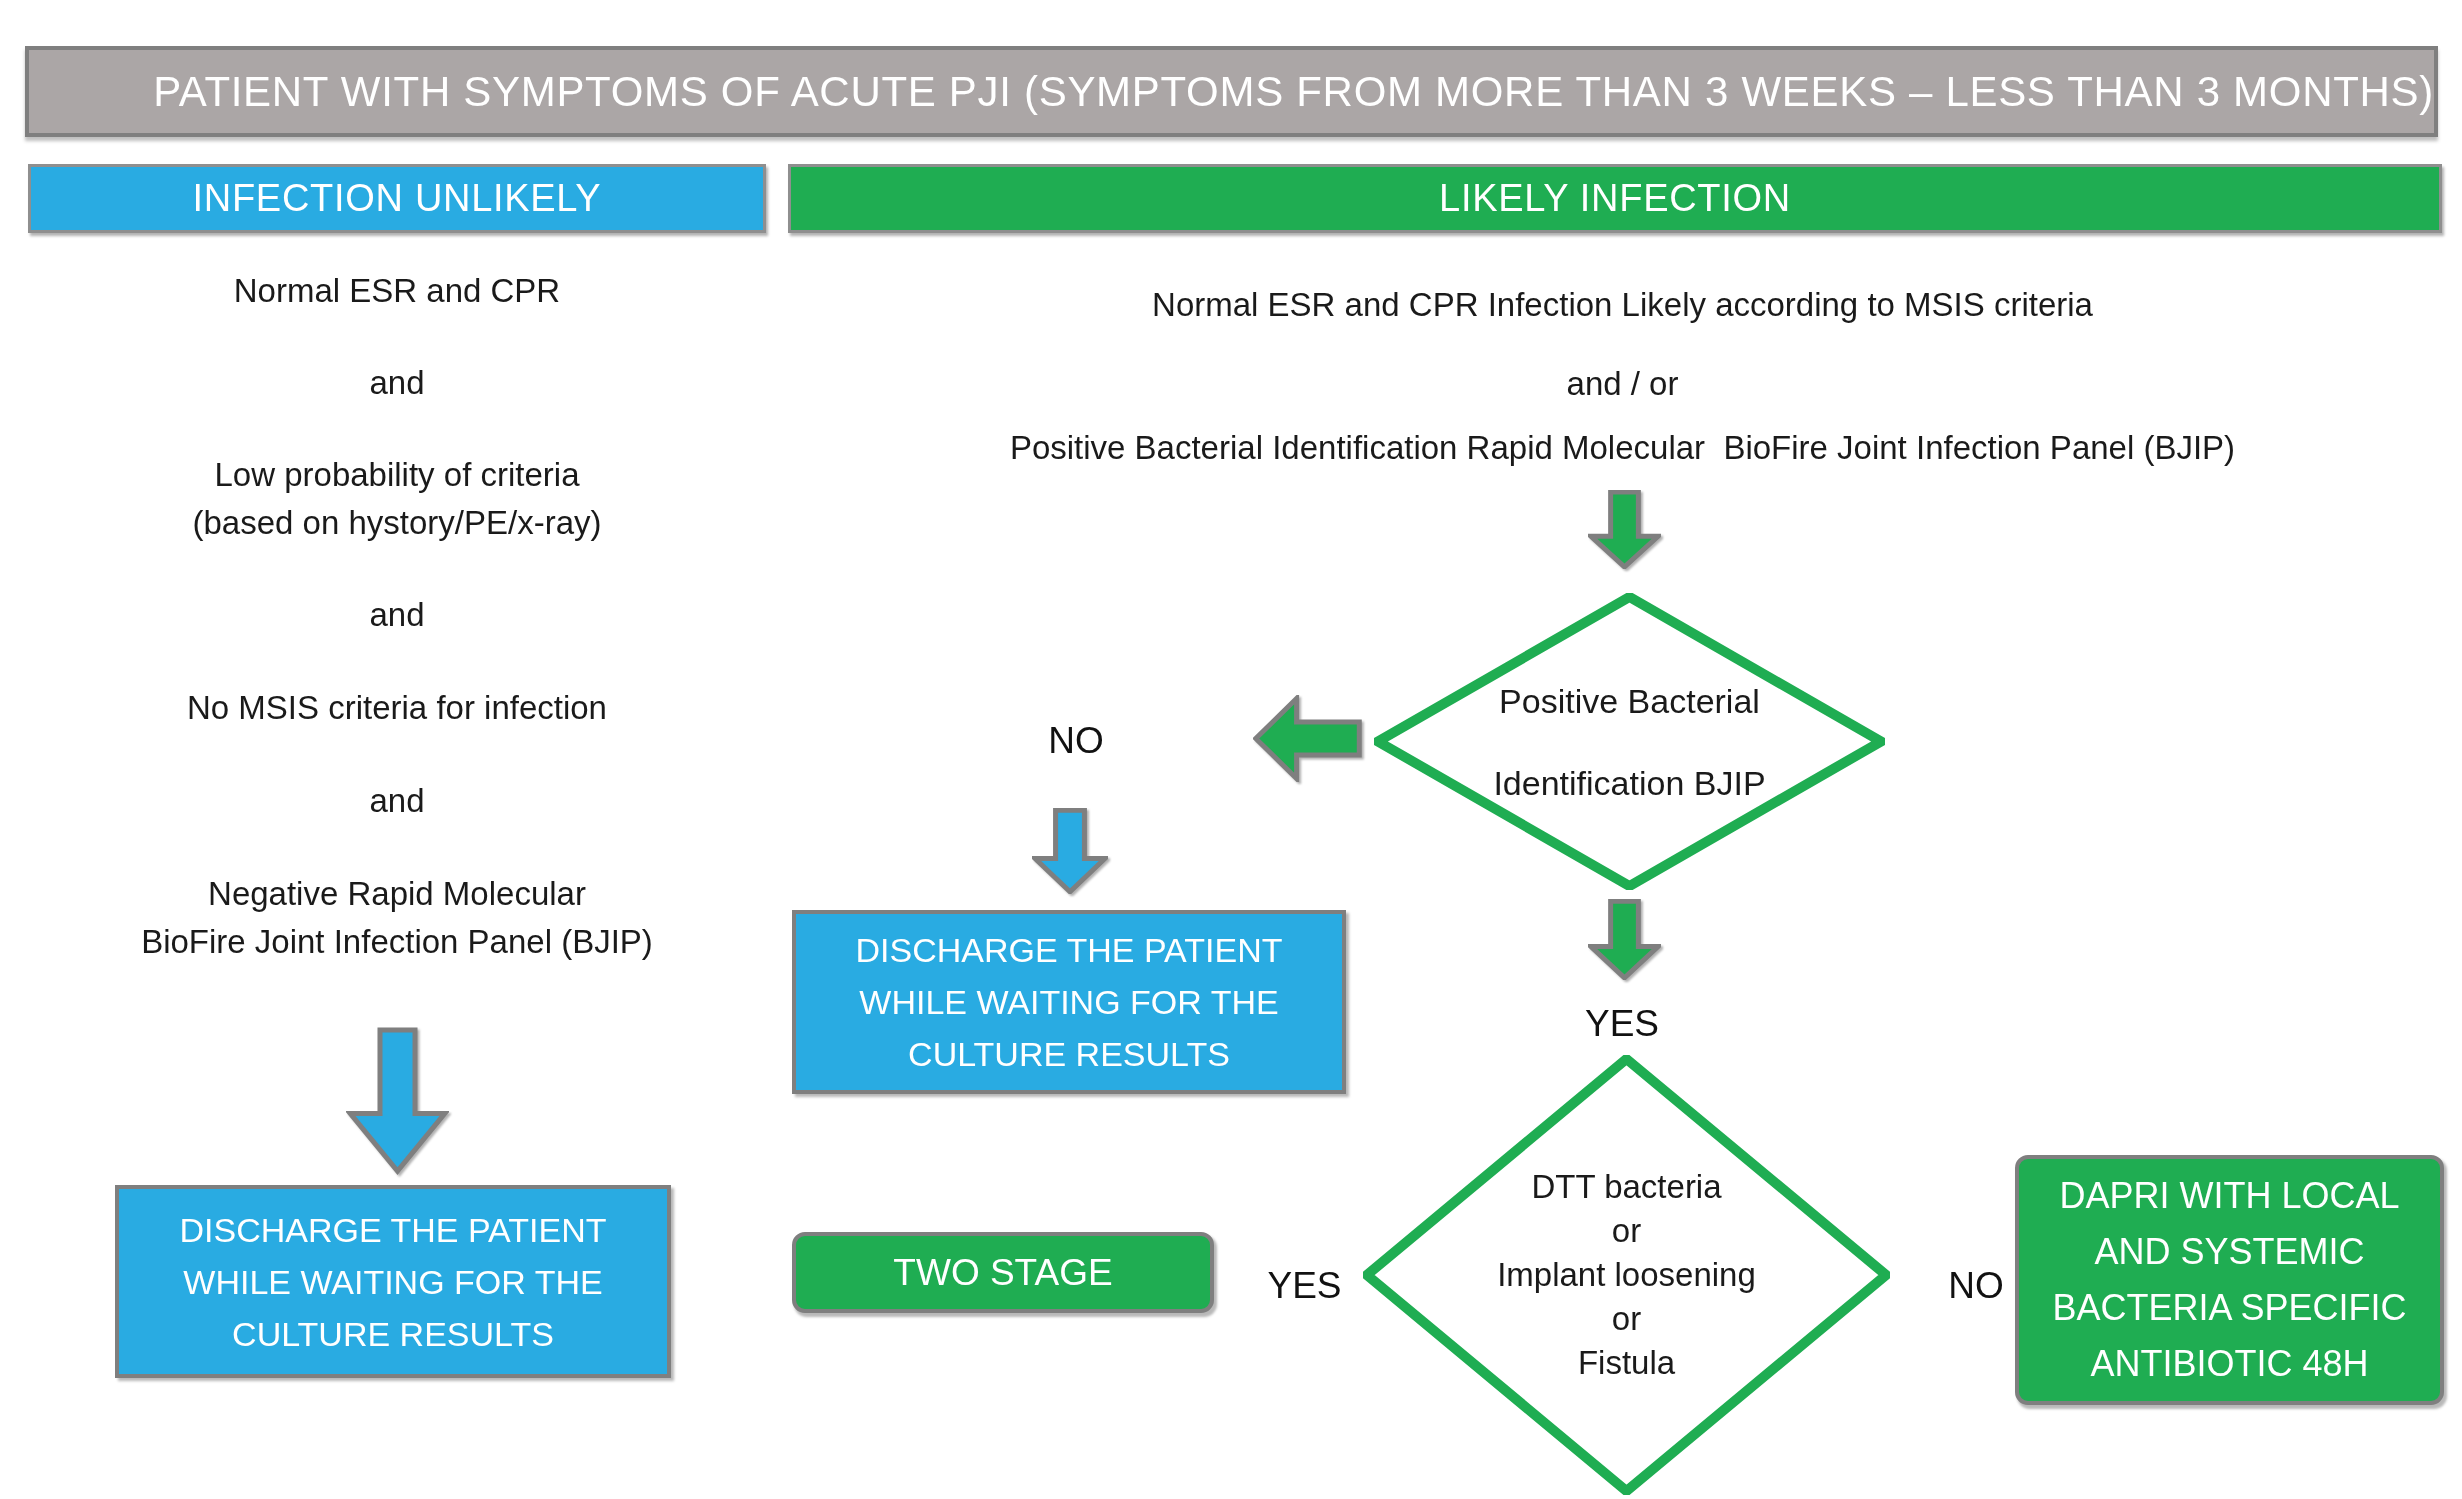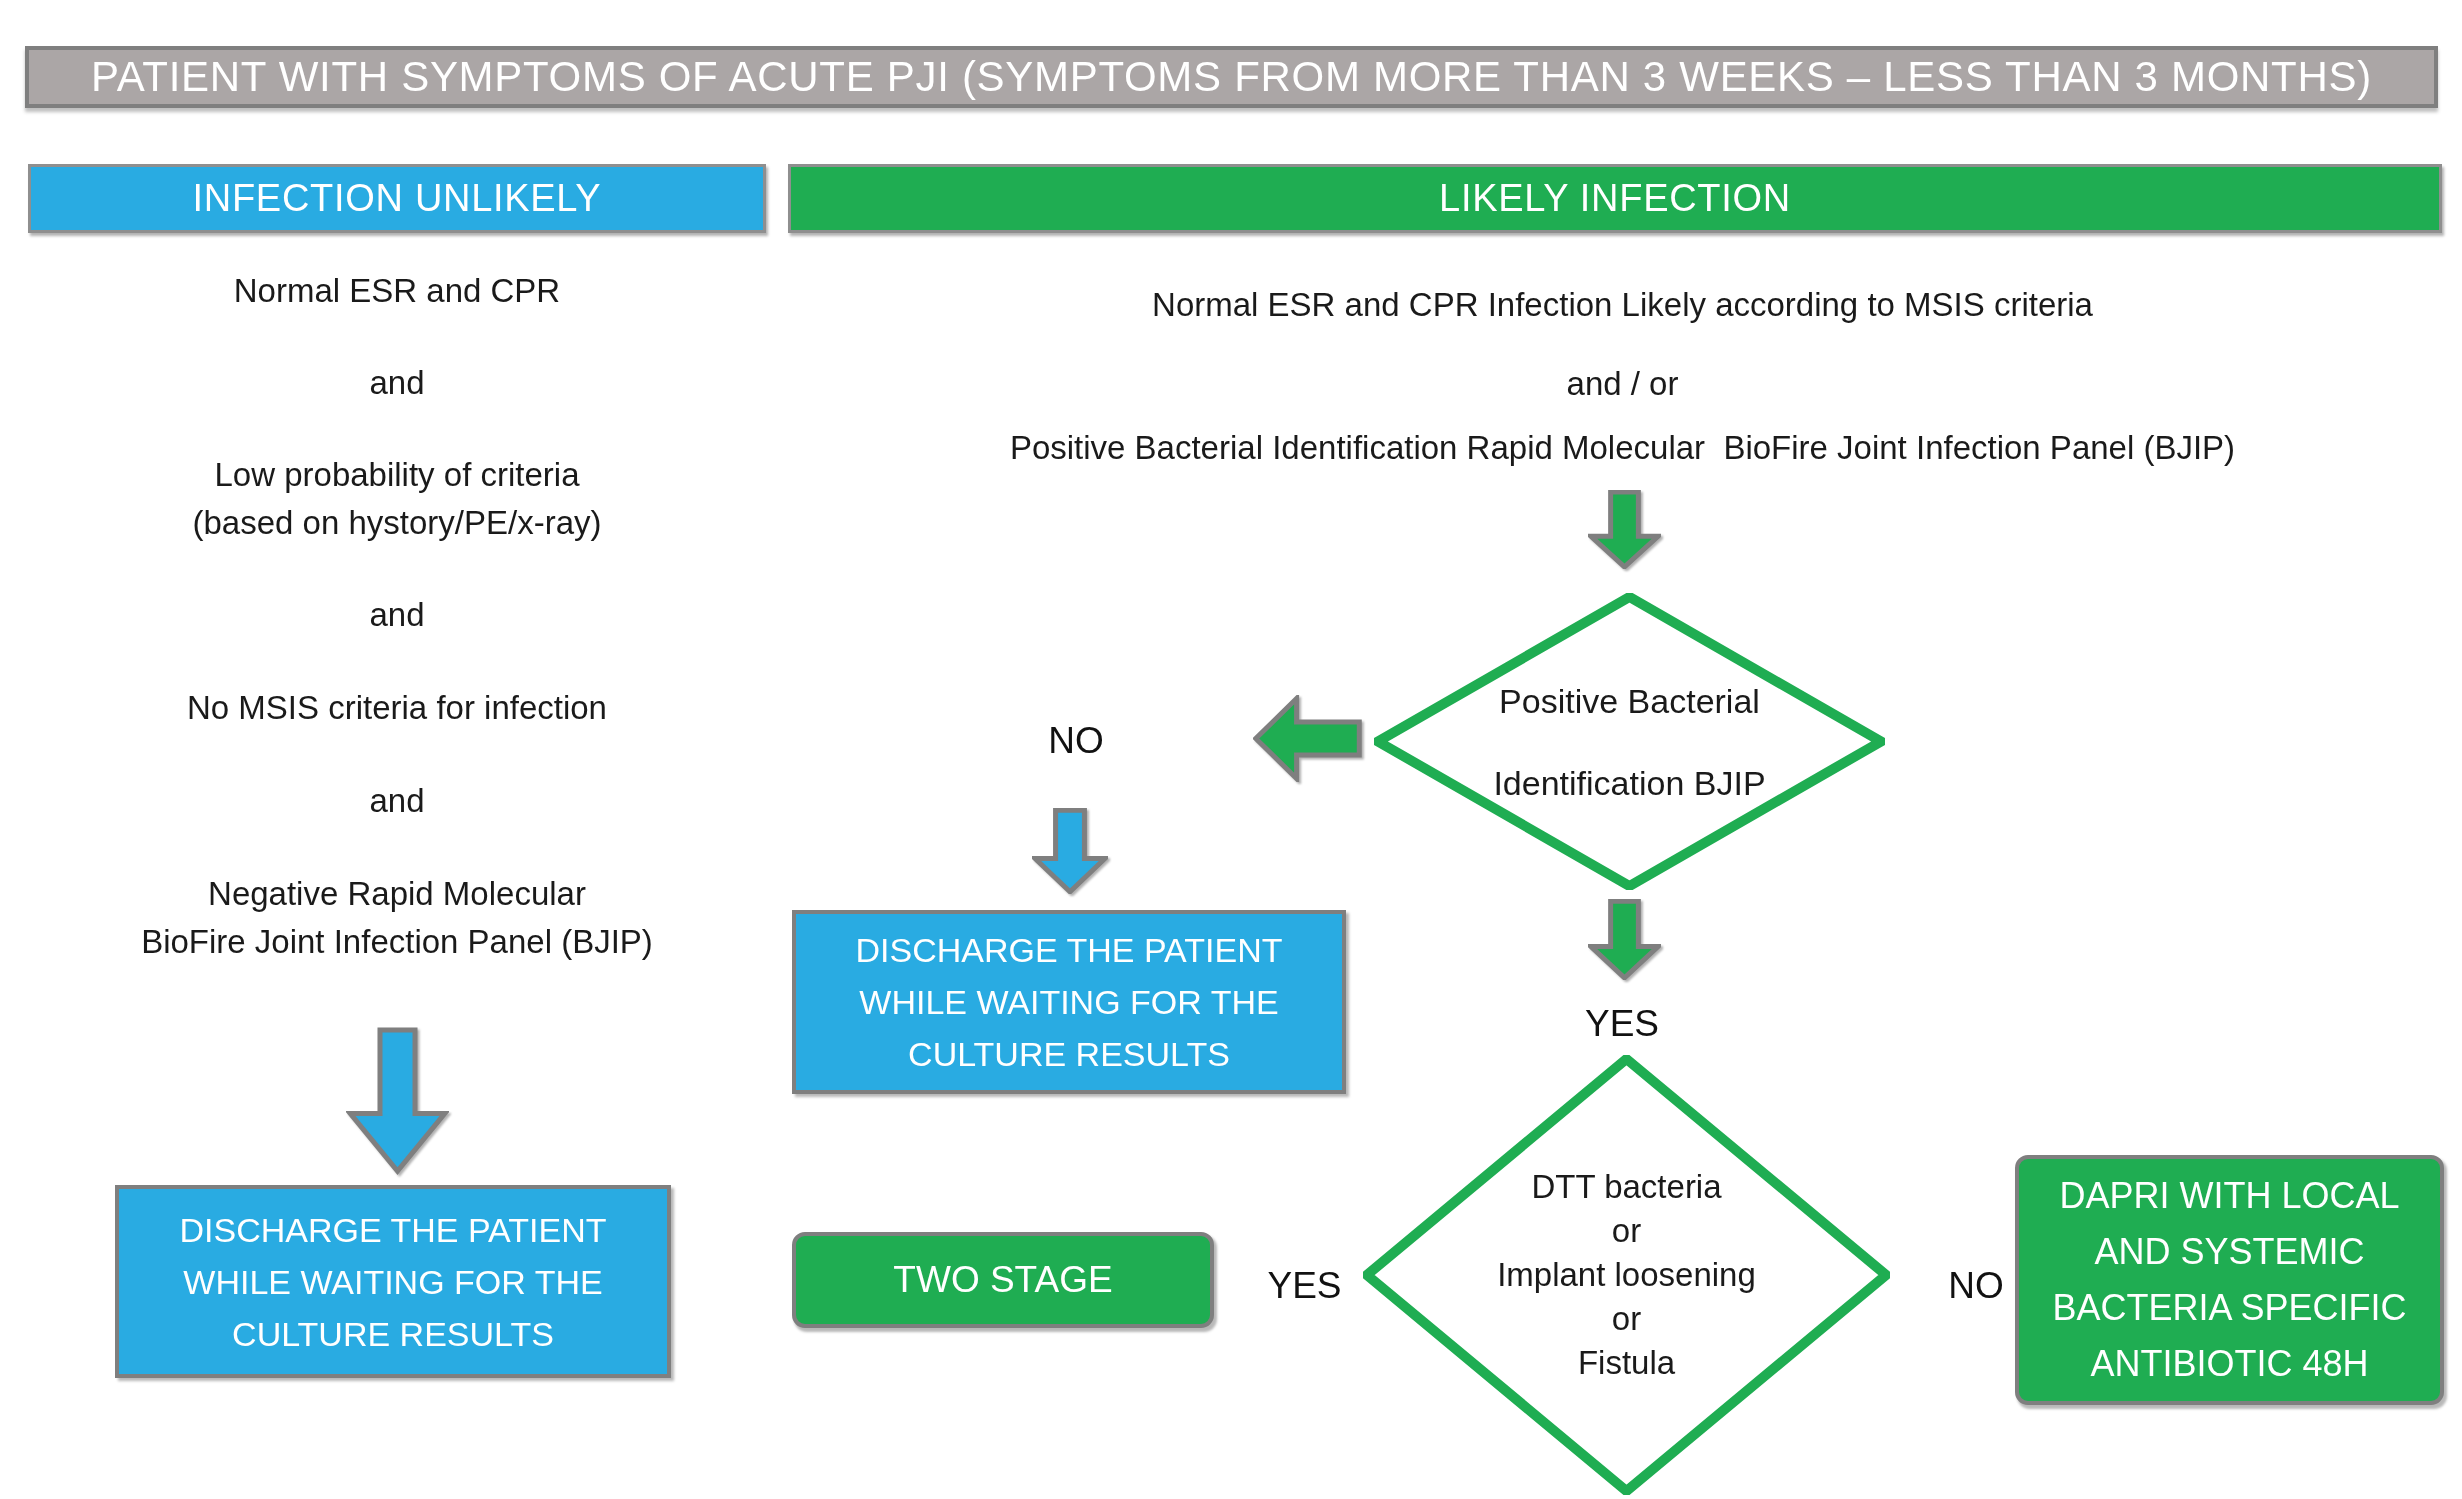--- a/index.html
+++ b/index.html
@@ -15,10 +15,11 @@
   .col{flex-direction:column;}
 
   .banner{
-    left:25px; top:46px; width:2413px; height:62px;
+    left:25px; top:46px; width:2413px; height:91px;
     background:var(--banner-gray); border:4px solid var(--border-gray);
     color:#fff; font-size:42px; letter-spacing:0.7px;
     box-shadow:0 4px 3.3px rgba(0,0,0,.25);
+    justify-content:flex-end;
   }
   .hdr{
     height:69px; top:164px; color:#fff; font-size:38px; letter-spacing:0.7px;

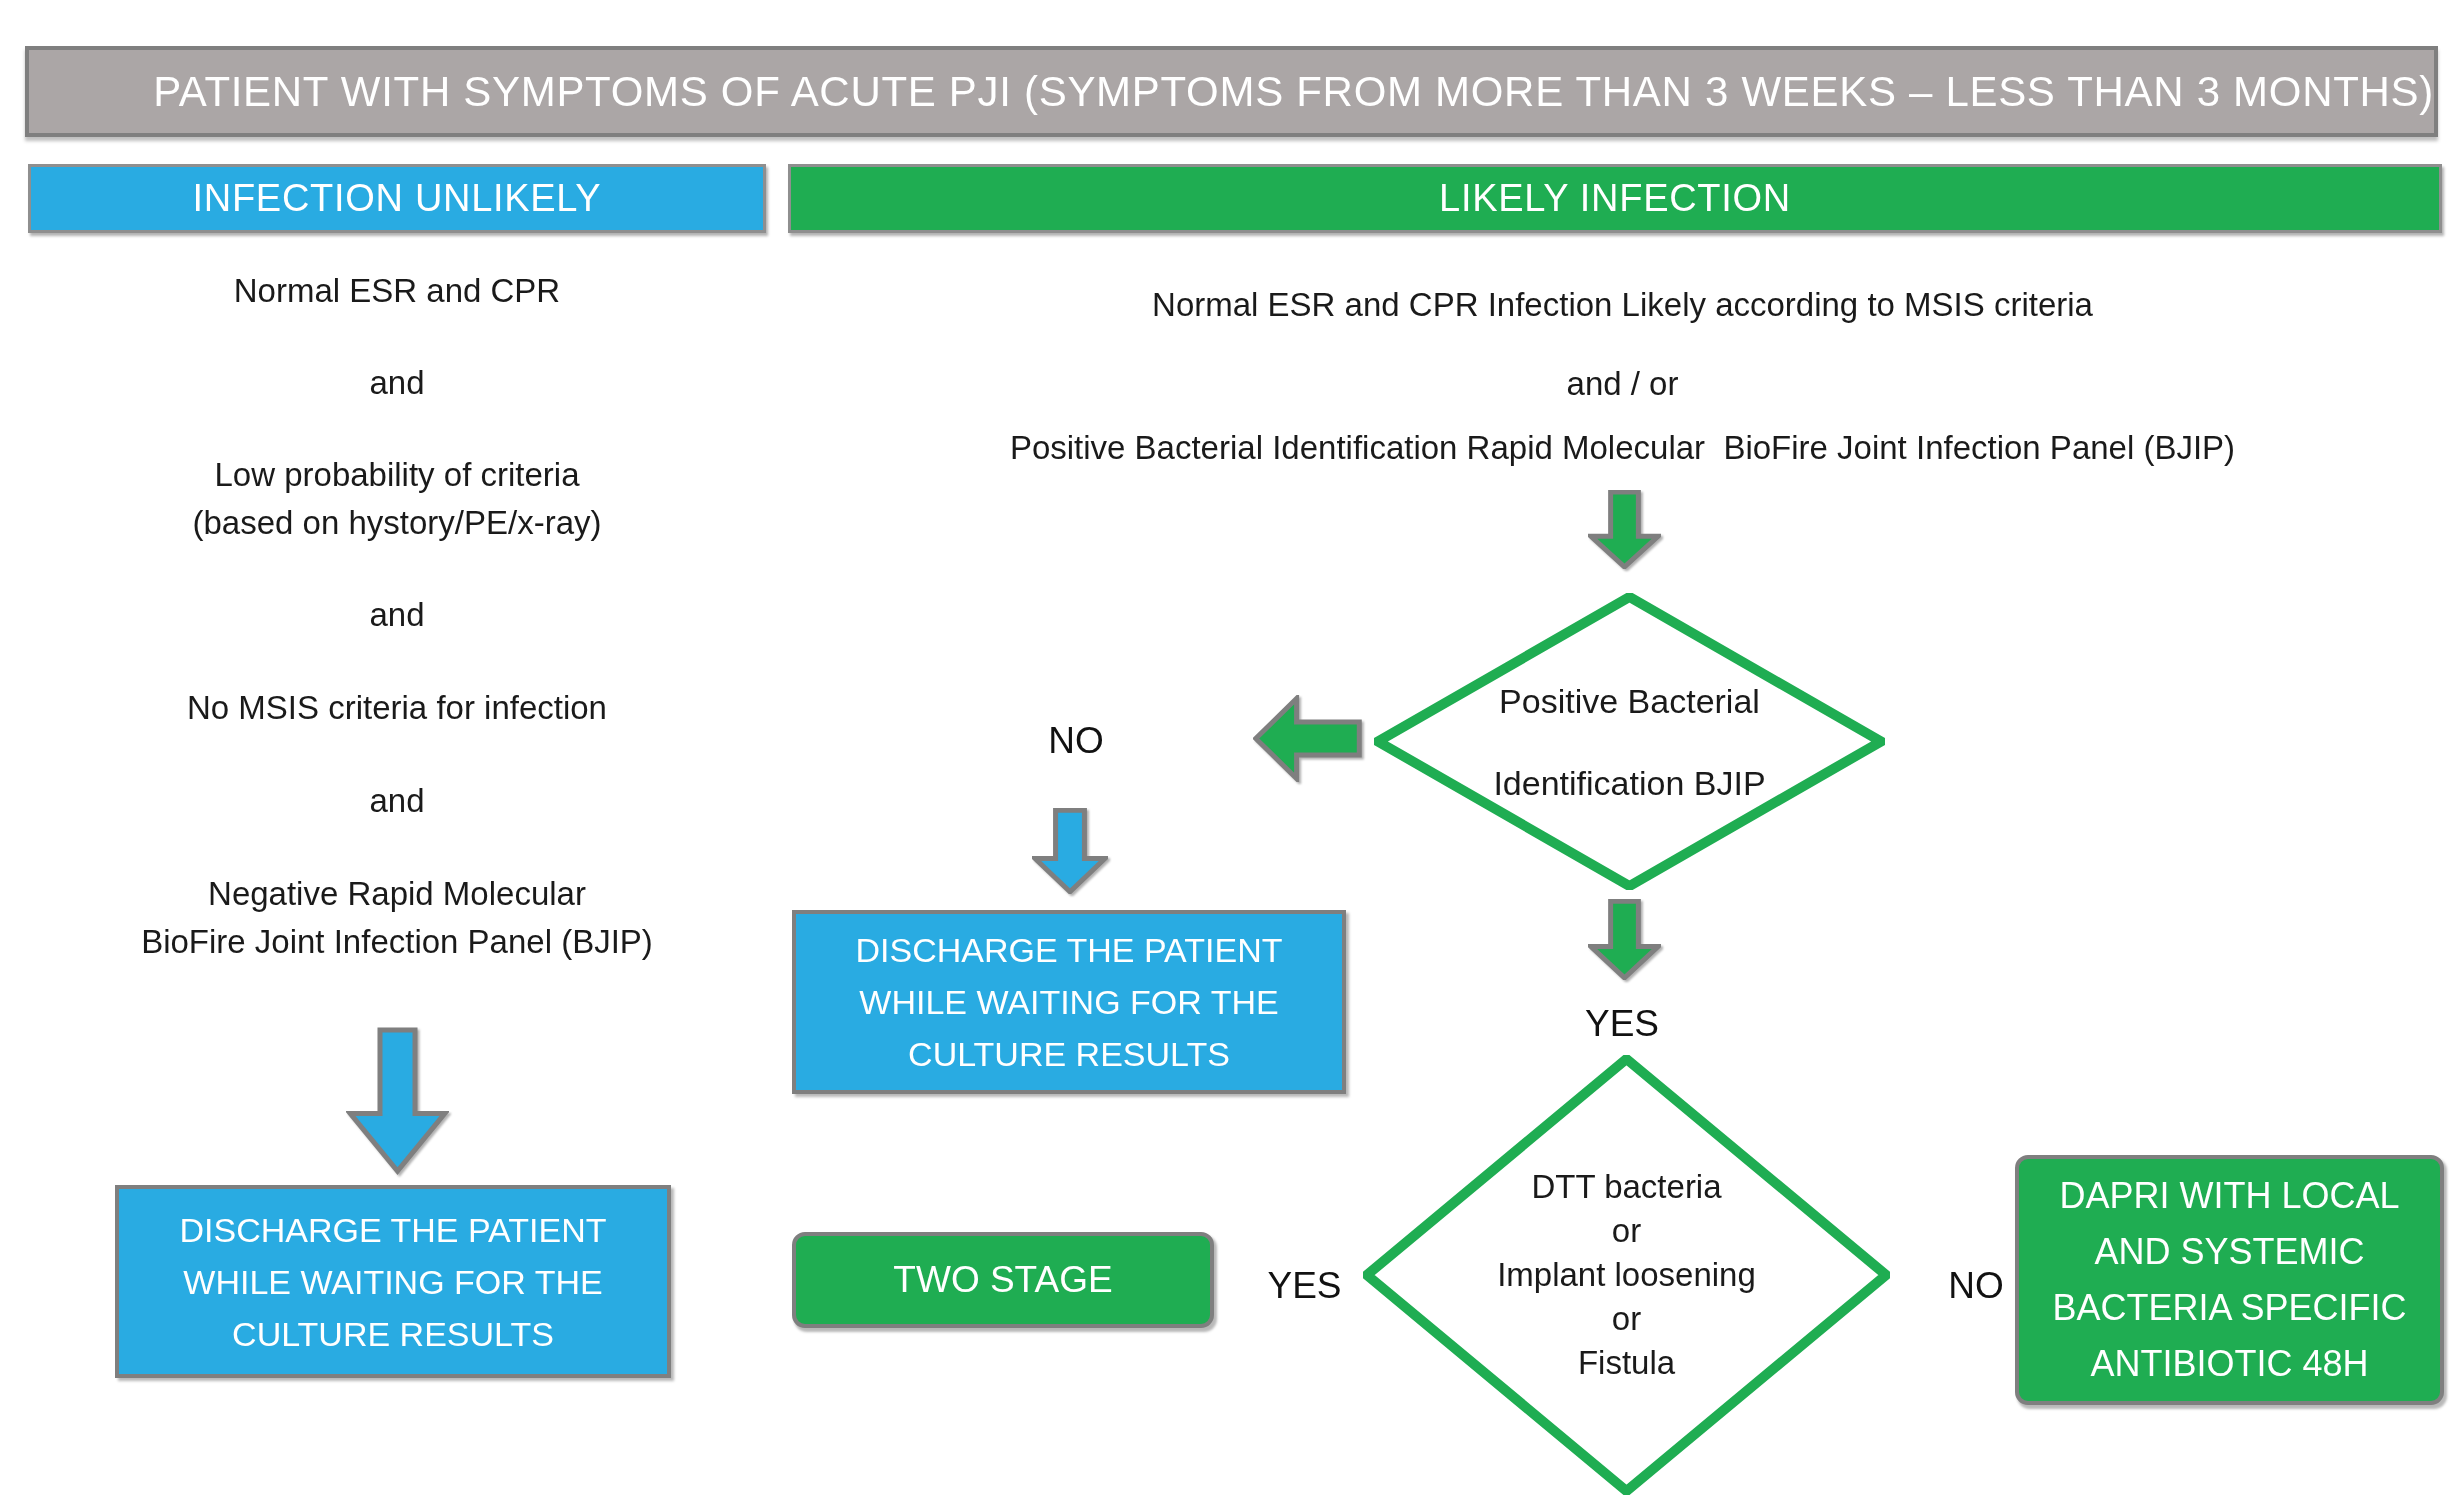--- a/index.html
+++ b/index.html
@@ -161,7 +161,7 @@
     </div>
   </div>
 
-  <div class="abs center filled-box green-box" style="left:792px; top:1232px; width:422px; height:96px; font-size:37px;">
+  <div class="abs center filled-box green-box" style="left:792px; top:1232px; width:422px; height:81px; font-size:37px;">
     <span>TWO STAGE</span>
   </div>
   <div class="abs center lbl" style="left:1255px; top:1263px; width:99px; height:46px;">YES</div>

